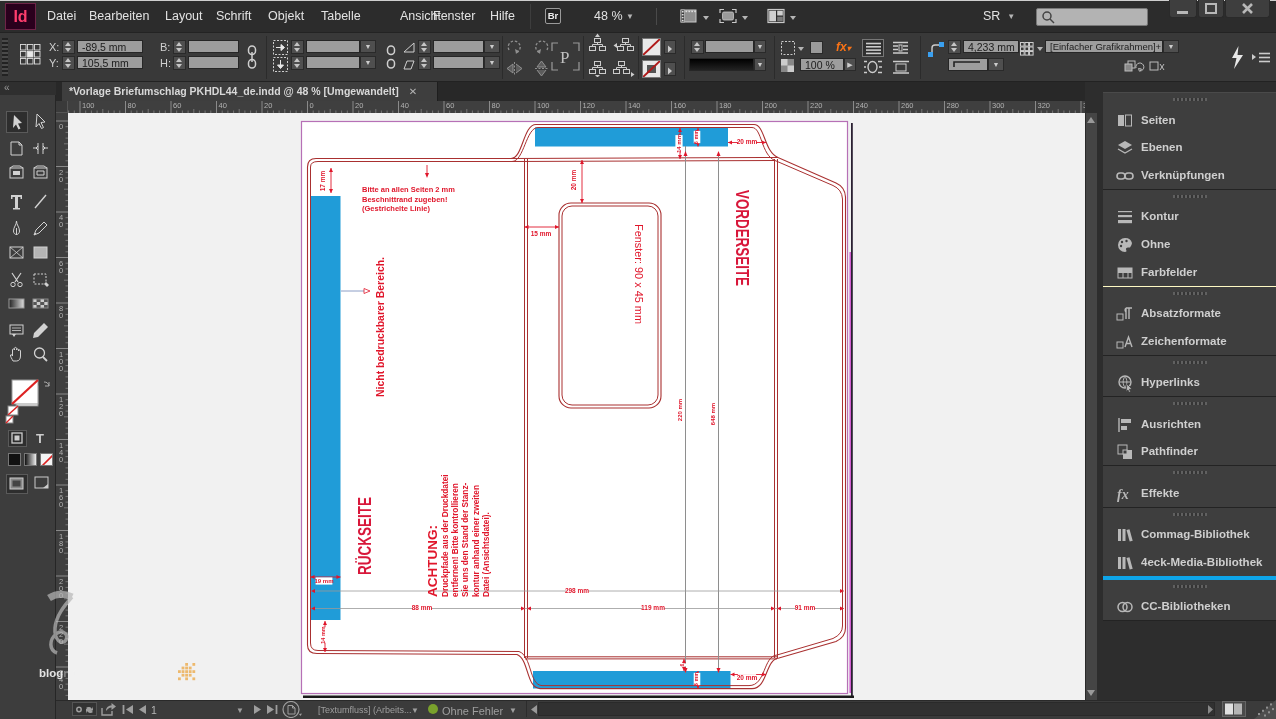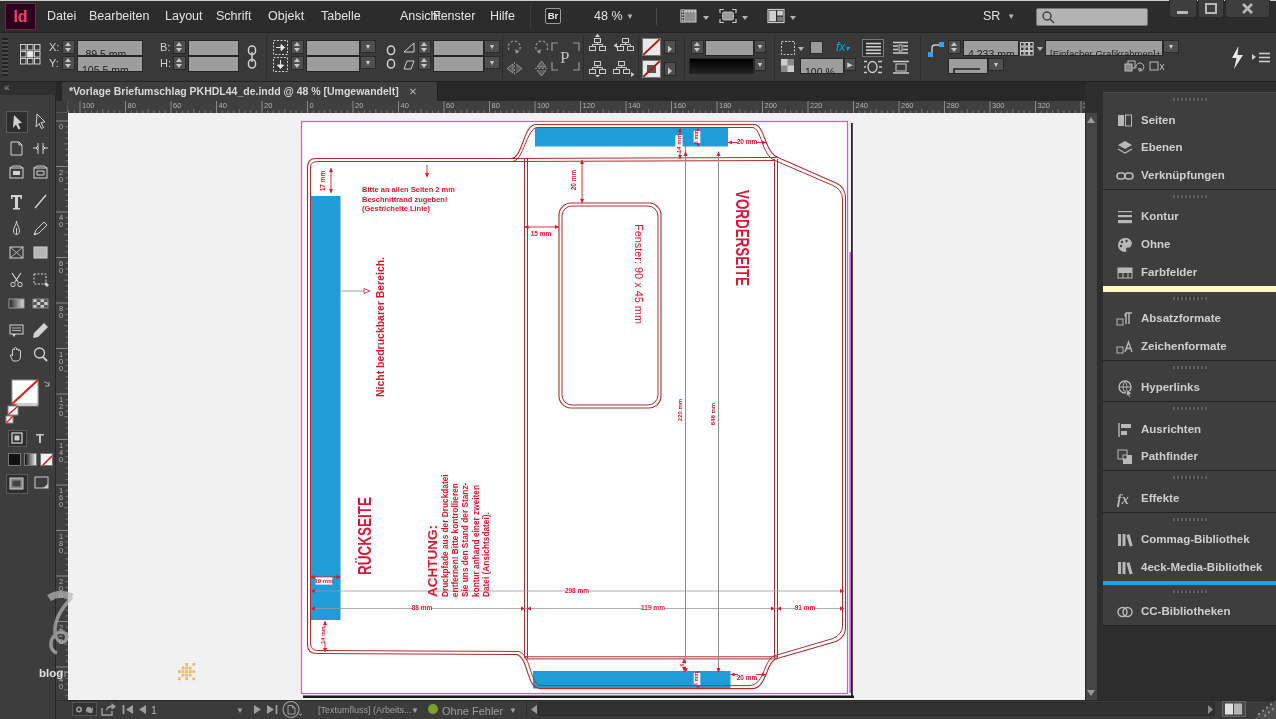--- a/index.html
+++ b/index.html
@@ -10,7 +10,7 @@
 .dd{color:#b5b5b5;font-size:8px}
 .winbtn{top:0;height:18px;background:#3e3e3e;border:1px solid #2a2a2a;border-top:none;border-radius:0 0 3px 3px}
 .lbl{color:#cfcfcf;font-size:11px;position:absolute}
-.field{background:#9d9d9d;border:1px solid #262626;color:#1c1c1c;font-size:10.5px;padding:7px 4px;height:13px;line-height:12px;position:absolute;white-space:nowrap;overflow:hidden}
+.field{background:#9d9d9d;border:1px solid #262626;color:#1c1c1c;font-size:10.5px;padding:0 4px;height:13px;line-height:12px;position:absolute;white-space:nowrap;overflow:hidden}
 .spin{width:13px;height:14px;background:#4f4f4f;border:1px solid #2a2a2a;position:absolute}
 .spin:before{content:"";position:absolute;left:2px;top:1px;border-left:3px solid transparent;border-right:3px solid transparent;border-bottom:4px solid #c5c5c5}
 .spin:after{content:"";position:absolute;left:2px;bottom:1px;border-left:3px solid transparent;border-right:3px solid transparent;border-top:4px solid #c5c5c5}

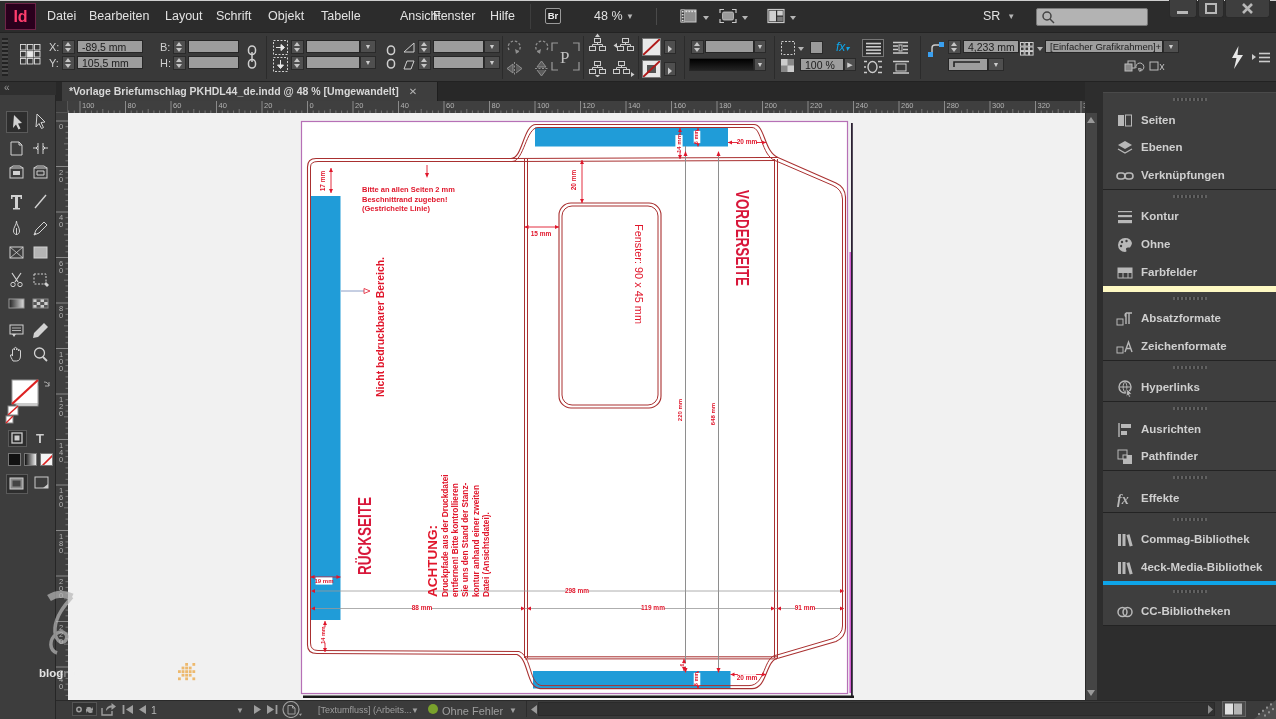--- a/index.html
+++ b/index.html
@@ -225,7 +225,7 @@
     <path d="M17 6l3 4 3-4z" fill="#b5b5b5"></path>
   </svg>
 <div class="abs" style="left:810px;top:41px;width:13px;height:13px;background:#9a9a9a;border:1px solid #2a2a2a"></div>
-<div class="abs" style="left:836px;top:40px;color:#0ea5e9;font-size:12px;font-style:italic;font-weight:normal">fx<span style="font-size:8px">▾</span></div>
+<div class="abs" style="left:836px;top:40px;color:#f97316;font-size:12px;font-style:italic;font-weight:bold">fx<span style="font-size:8px">▾</span></div>
 <svg class="abs" style="left:781px;top:59px" width="14" height="14">
     <rect width="13" height="13" fill="#888"></rect>
     <rect width="6.5" height="6.5" fill="#ccc"></rect>

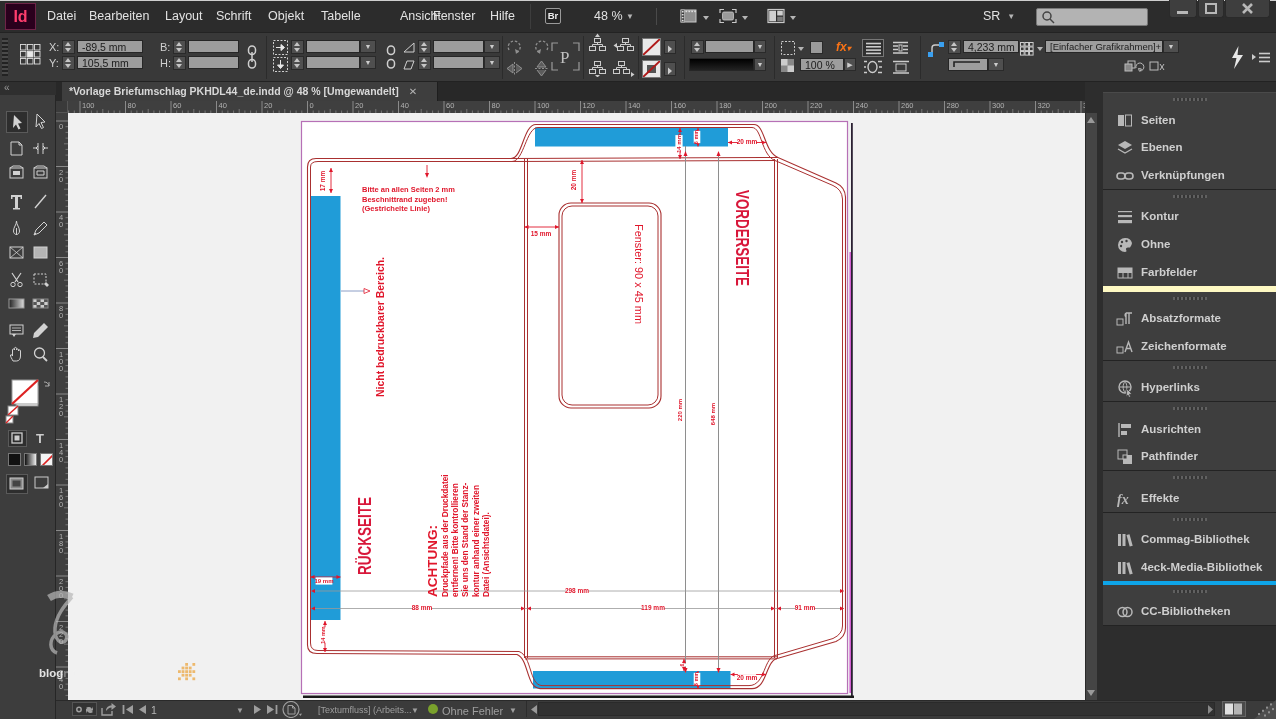--- a/index.html
+++ b/index.html
@@ -962,7 +962,7 @@
         <span>Verknüpfungen</span>
       </div>
     </div>
-    <div style="border-bottom:6px solid #fef9c3">
+    <div style="border-bottom:1px solid #fef9c3">
       <div class="grip"></div>
       <div class="ditem">
         <svg class="dicon" width="18" height="18" viewBox="0 0 18 18">

